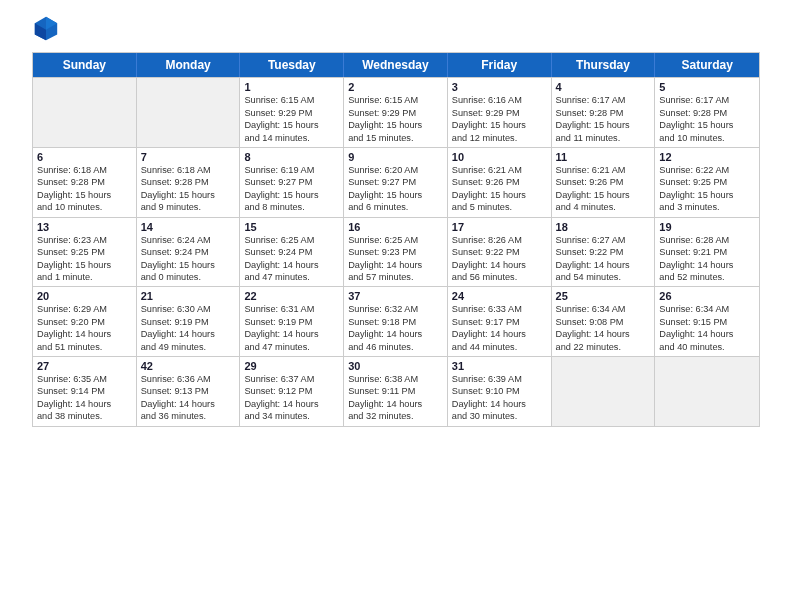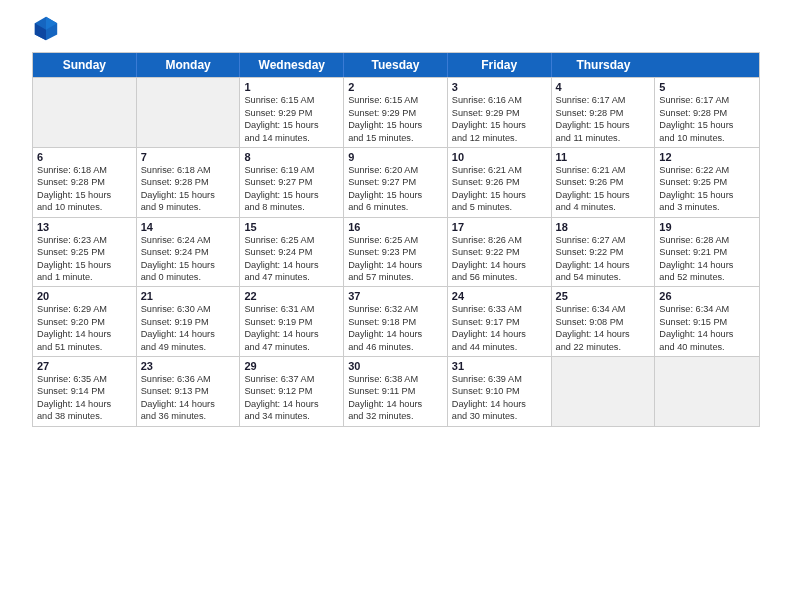--- a/index.html
+++ b/index.html
@@ -138,8 +138,8 @@
     <div class="cal-header">
     <div class="cal-header-cell">Sunday</div>
         <div class="cal-header-cell">Monday</div>
+        <div class="cal-header-cell">Tuesday</div>
         <div class="cal-header-cell">Wednesday</div>
-        <div class="cal-header-cell">Tuesday</div>
         <div class="cal-header-cell">Friday</div>
         <div class="cal-header-cell">Thursday</div>
       </div>

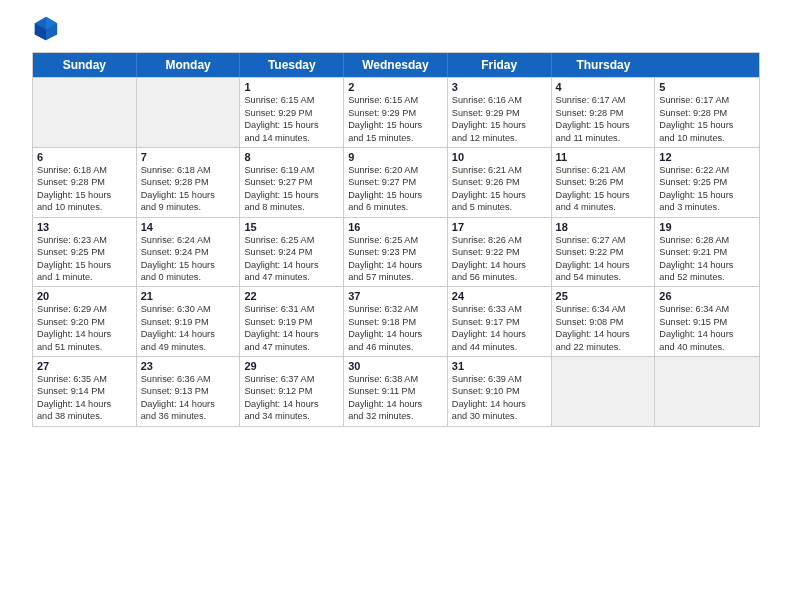--- a/index.html
+++ b/index.html
@@ -142,6 +142,7 @@
         <div class="cal-header-cell">Wednesday</div>
         <div class="cal-header-cell">Friday</div>
         <div class="cal-header-cell">Thursday</div>
+        <div class="cal-header-cell">Saturday</div>
       </div>
     <div class="cal-body">
     <div class="cal-row">

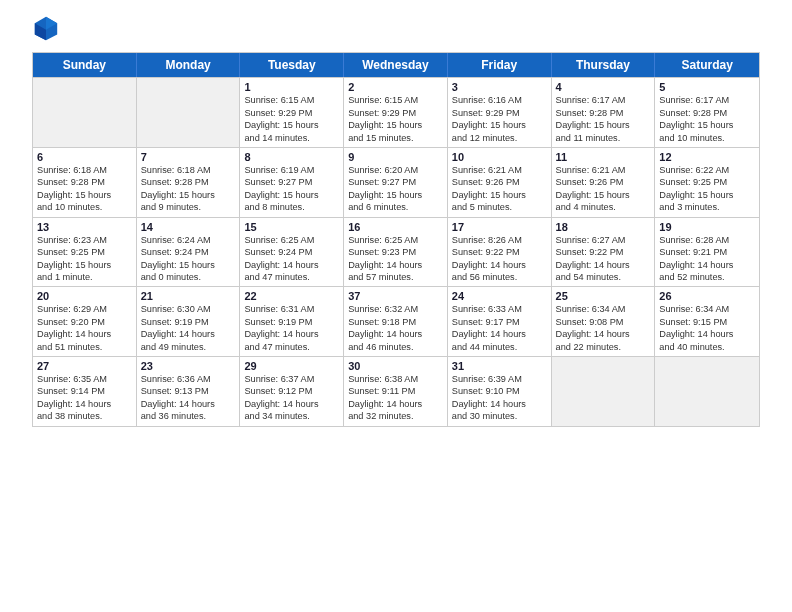--- a/index.html
+++ b/index.html
@@ -346,7 +346,7 @@
             <div class="cell-line">and 38 minutes.</div>
           </div>
           <div class="cal-cell">
-            <div class="day-num">23</div>
+            <div class="day-num">42</div>
             <div class="cell-line">Sunrise: 6:36 AM</div>
             <div class="cell-line">Sunset: 9:13 PM</div>
             <div class="cell-line">Daylight: 14 hours</div>

